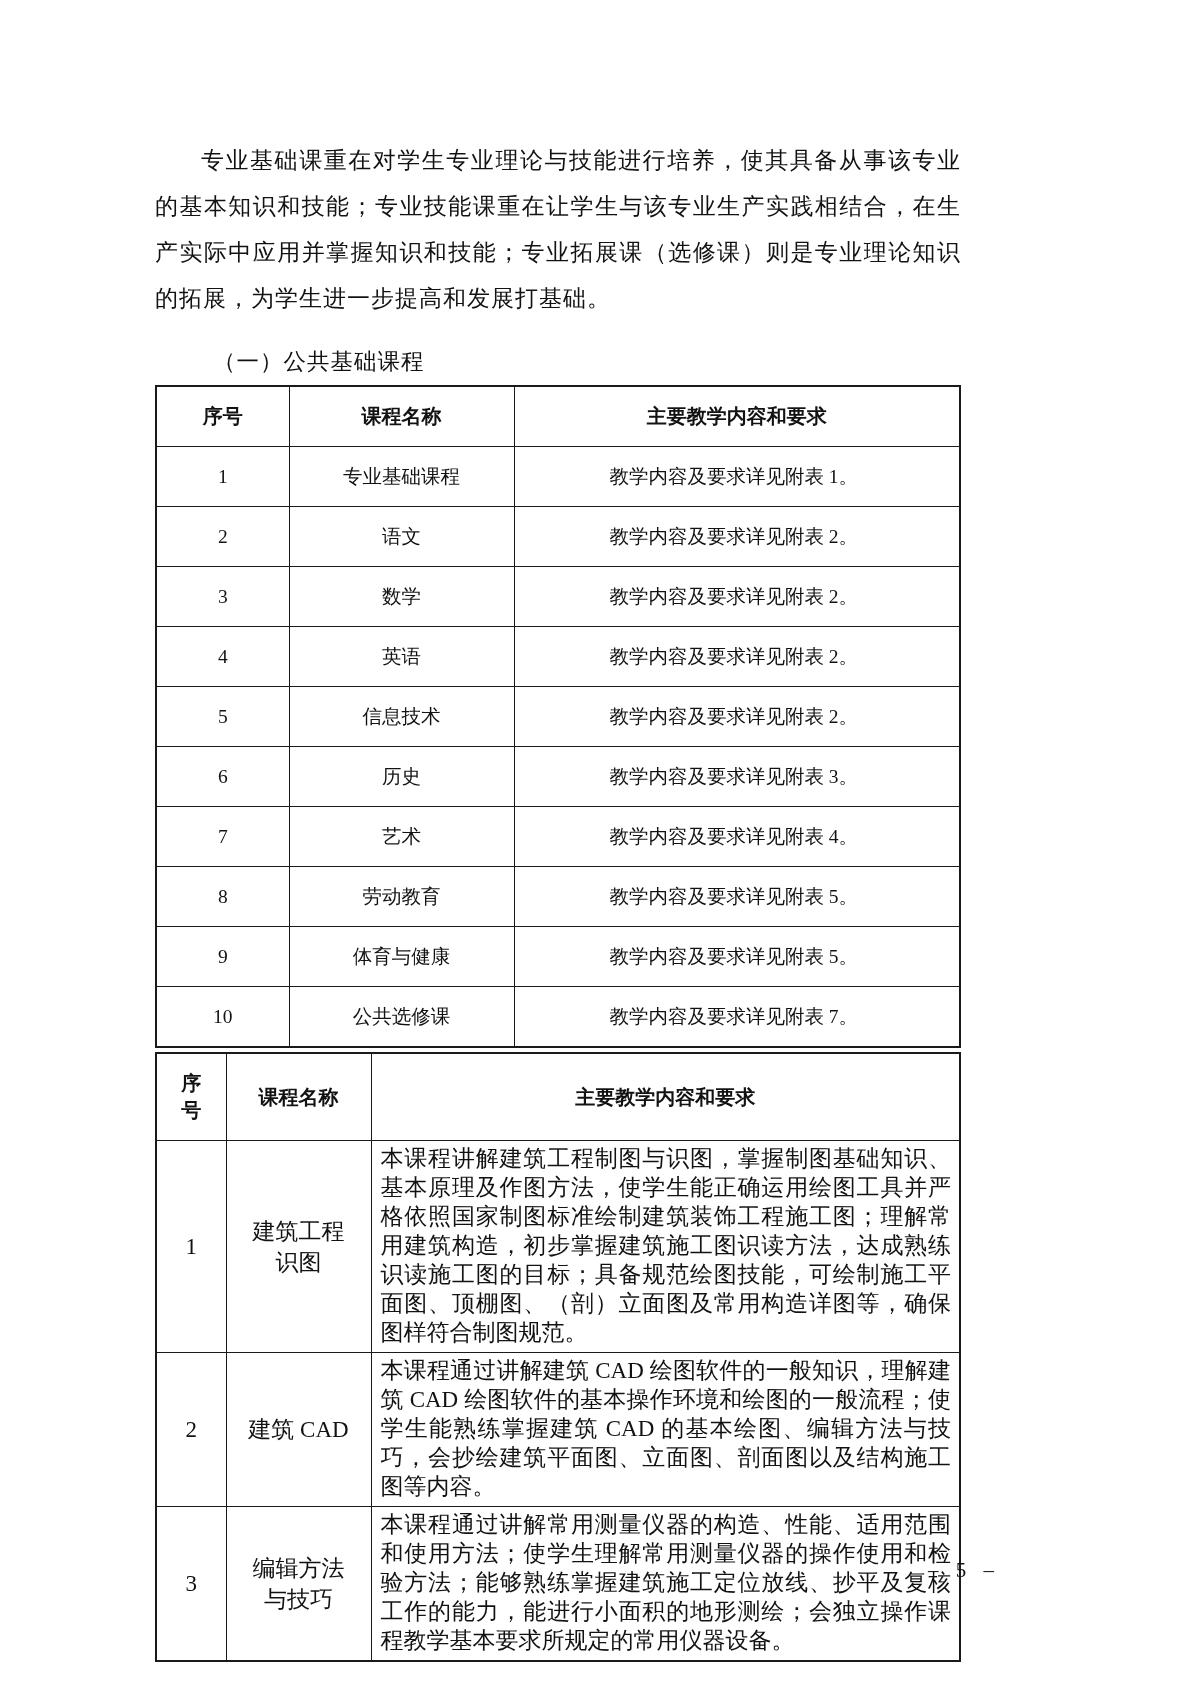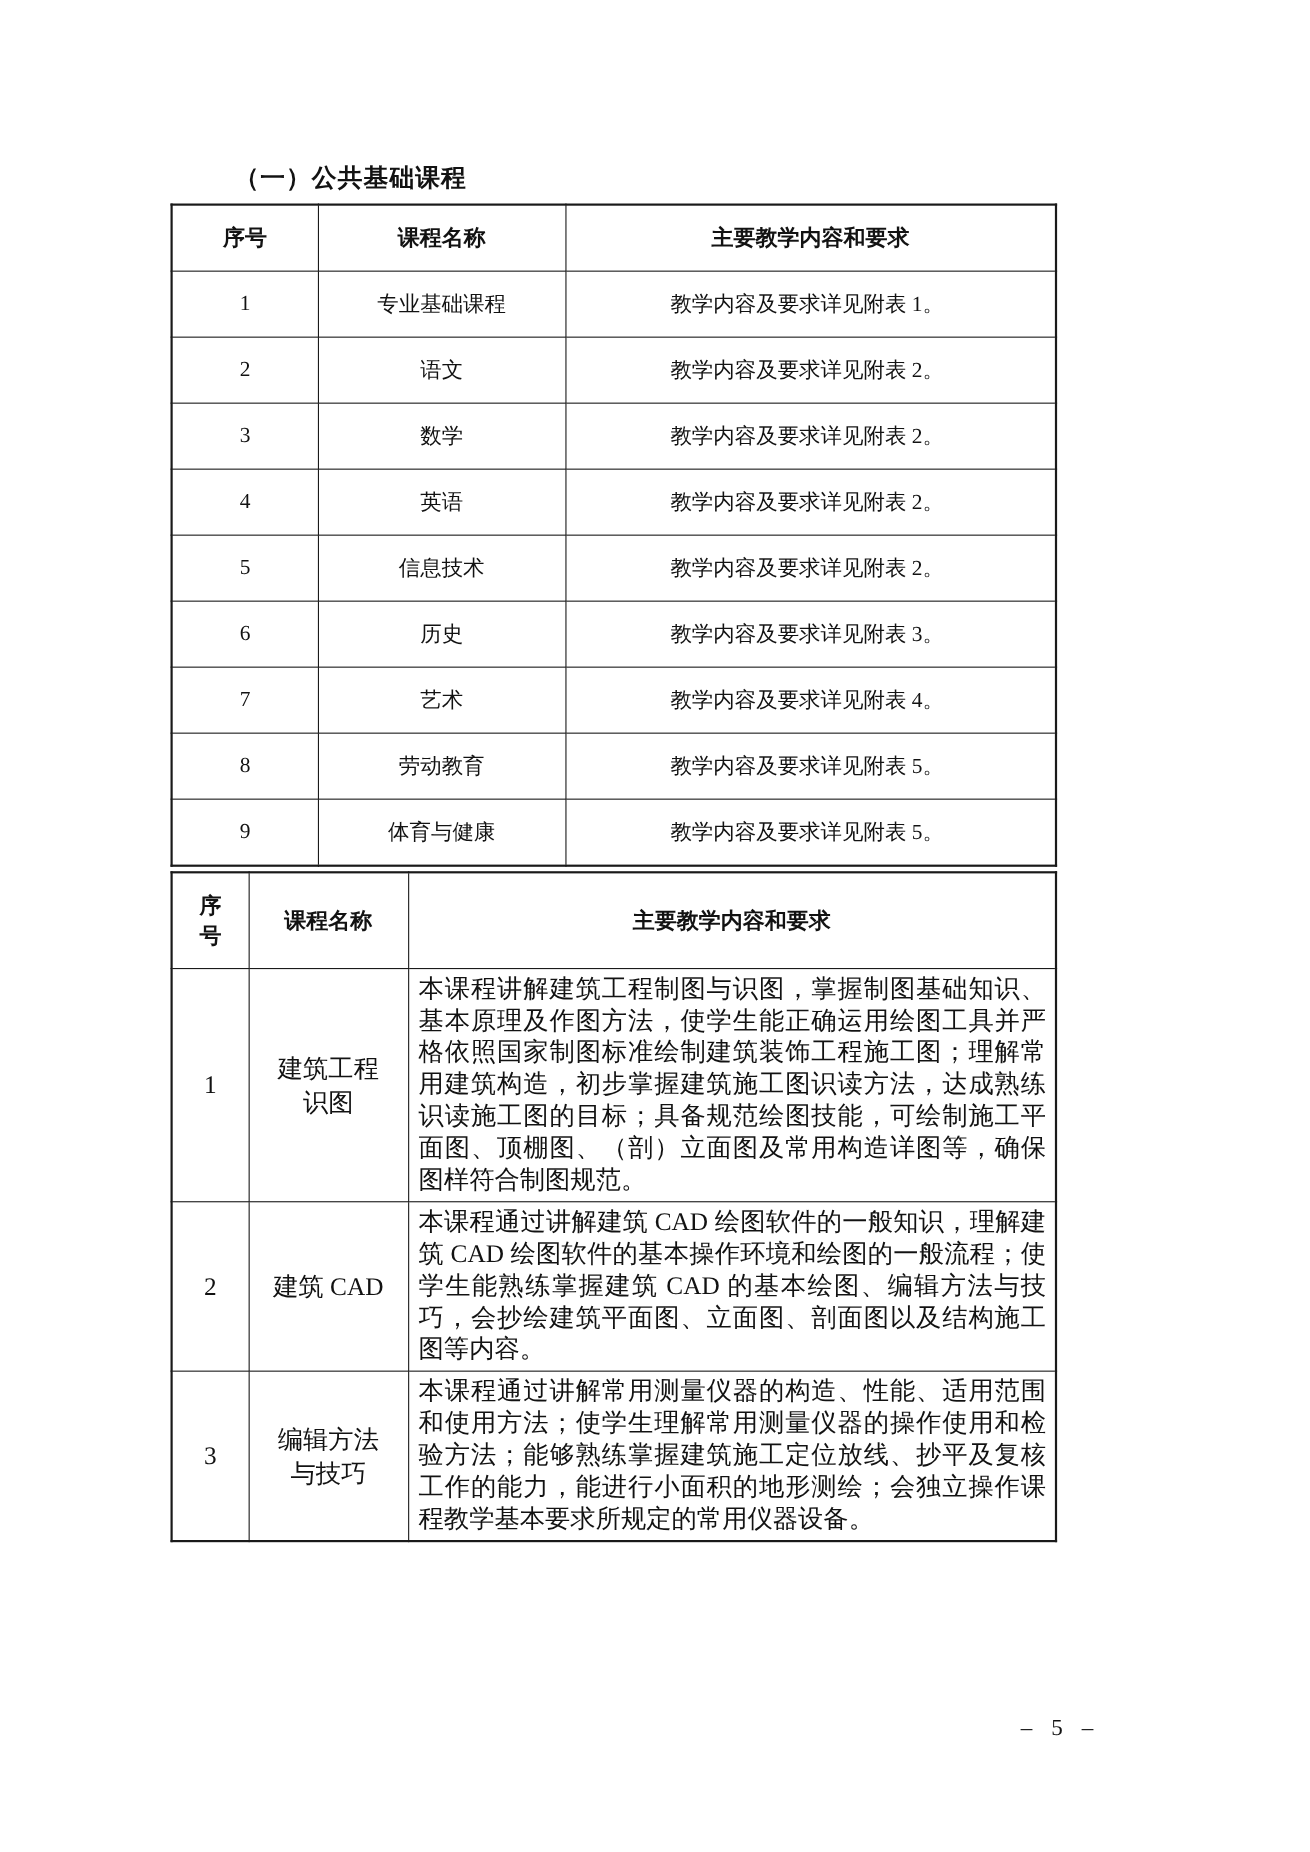--- a/index.html
+++ b/index.html
@@ -98,6 +98,7 @@
 <div class="page">
   <div class="content">
 
+    <p class="intro">专业基础课重在对学生专业理论与技能进行培养，使其具备从事该专业的基本知识和技能；专业技能课重在让学生与该专业生产实践相结合，在生产实际中应用并掌握知识和技能；专业拓展课（选修课）则是专业理论知识的拓展，为学生进一步提高和发展打基础。</p>
 
     <div class="sec-heading">（一）公共基础课程</div>
 

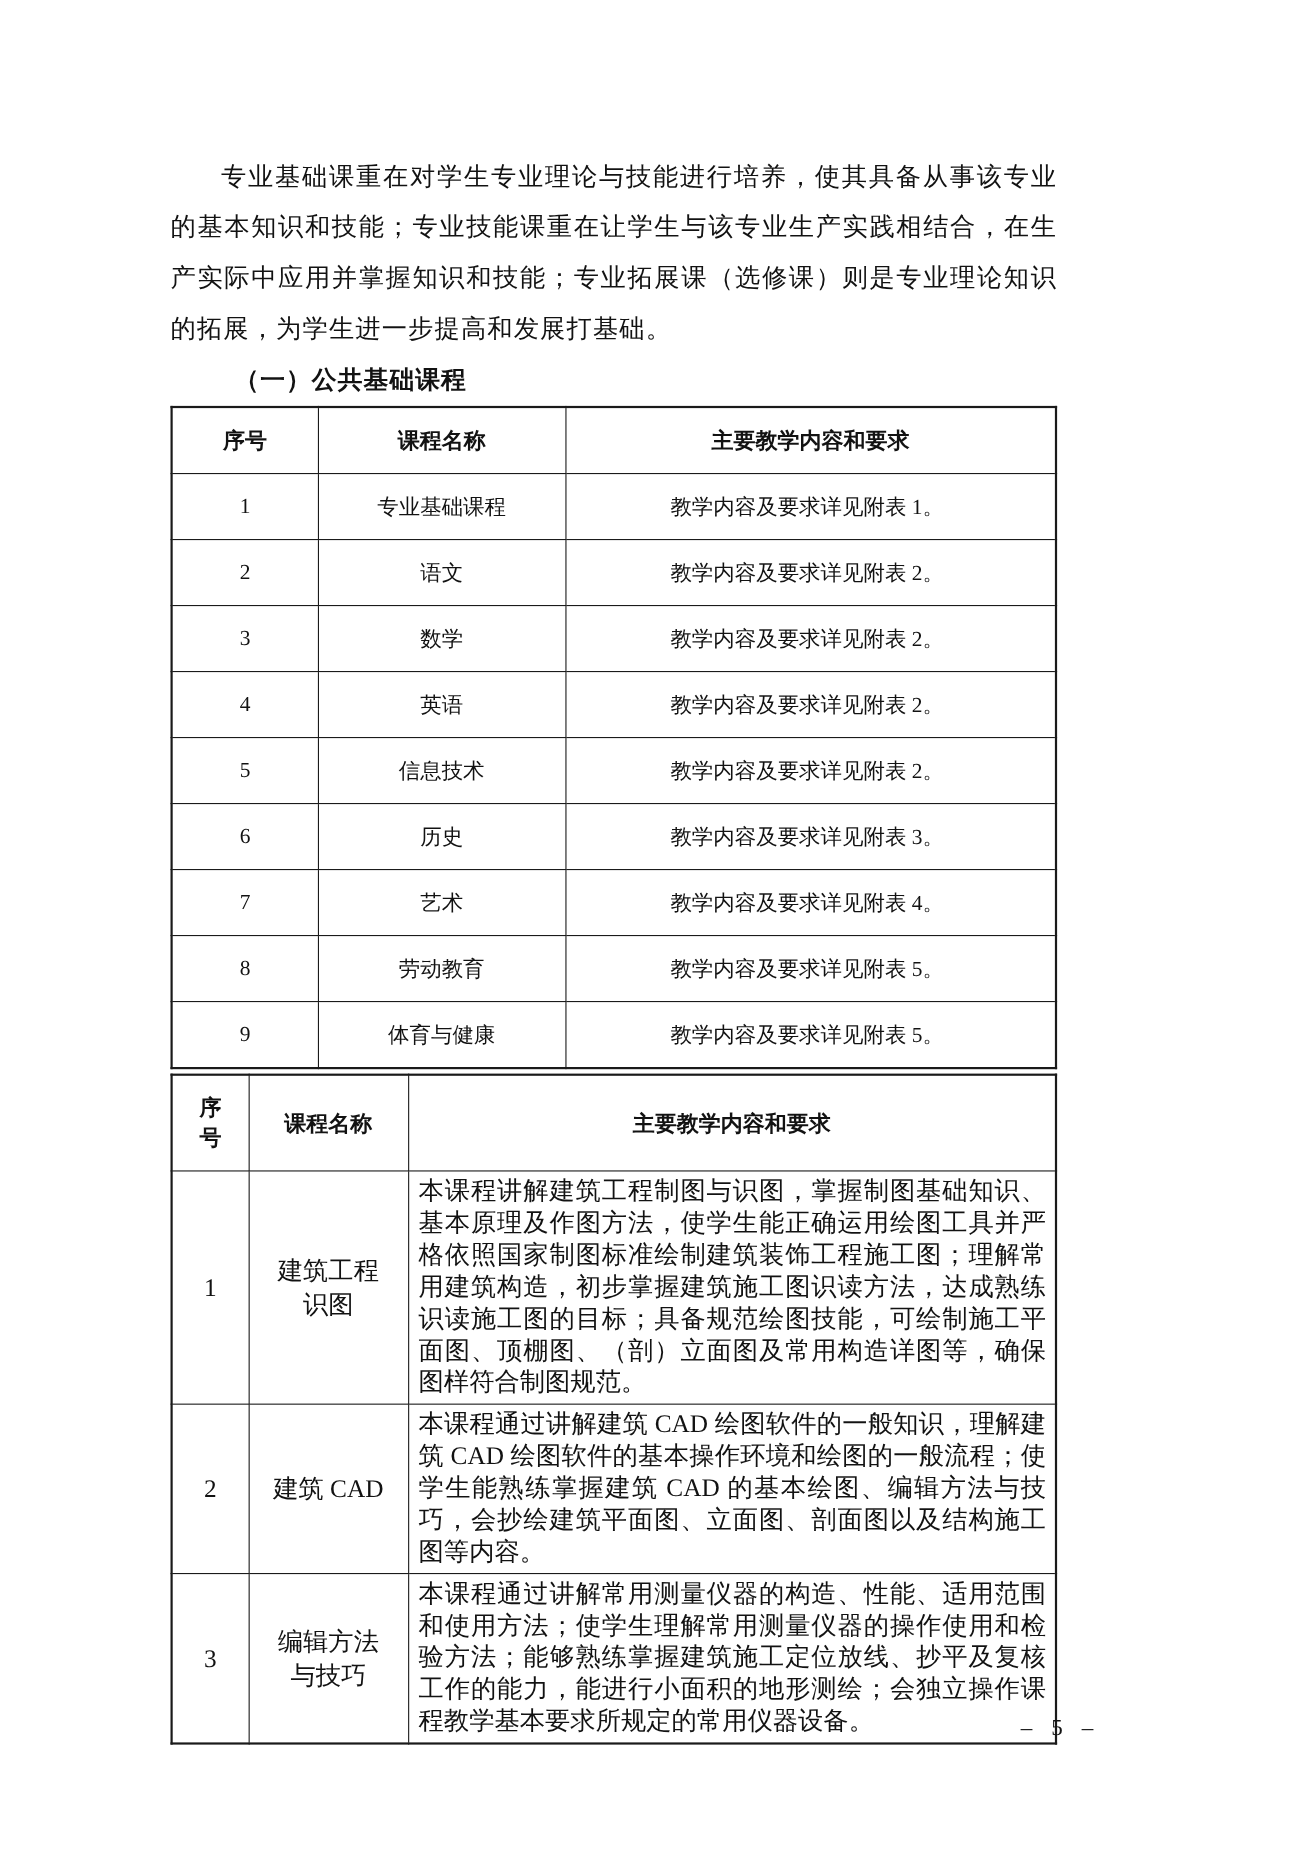--- a/index.html
+++ b/index.html
@@ -29,10 +29,10 @@
     margin: 0;
   }
   .sec-heading {
-    font-weight: bold;
+    font-weight: normal;
     font-size: 22.5px;
     letter-spacing: 1px;
-    margin: 8px 0 8px 58px;
+    margin: 24px 0 8px 58px;
   }
   table {
     width: 100%;

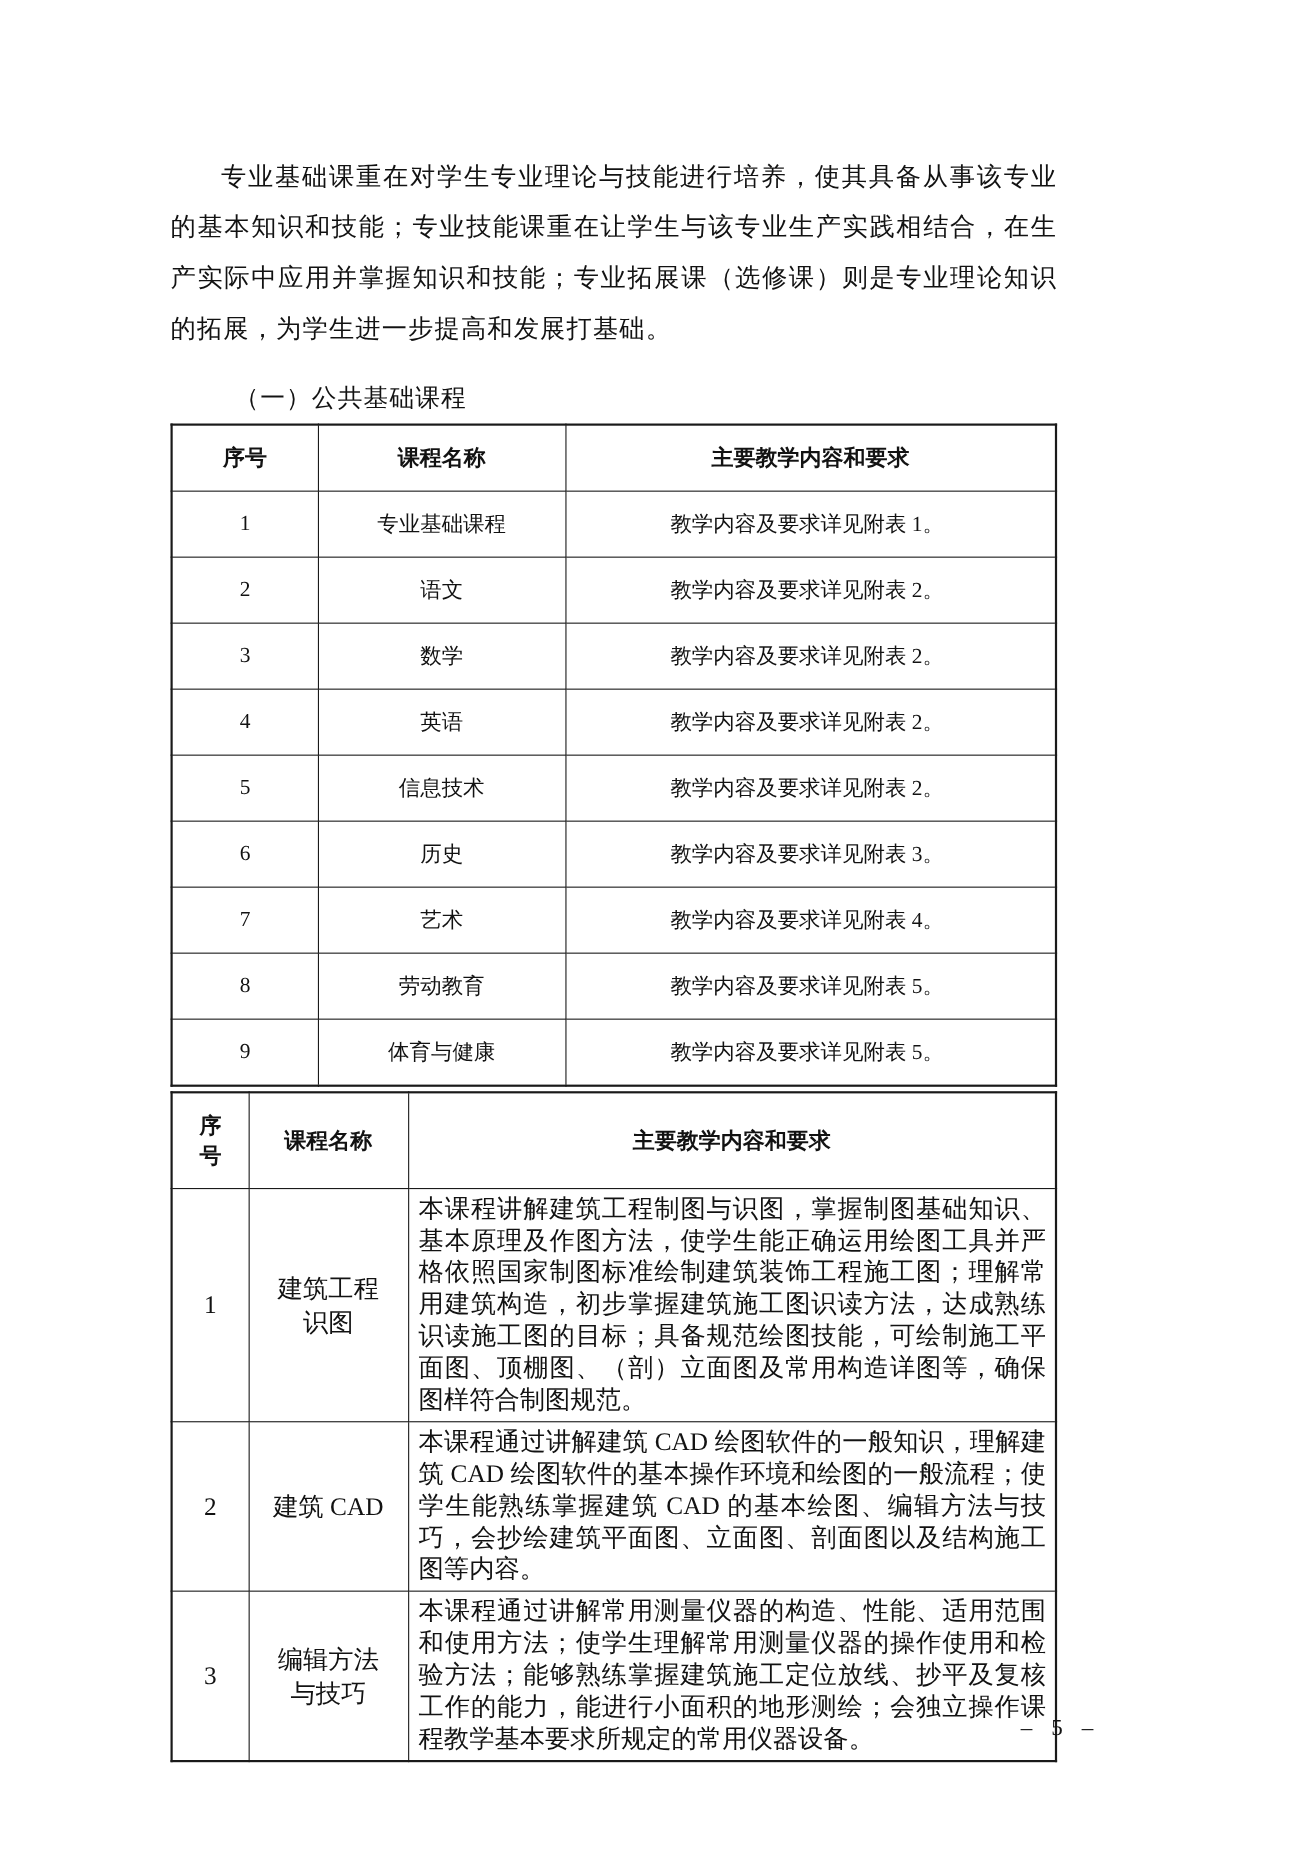--- a/index.html
+++ b/index.html
@@ -161,6 +161,11 @@
           <td>体育与健康</td>
           <td class="cell-content">教学内容及要求详见附表 5。</td>
         </tr>
+        <tr>
+          <td>10</td>
+          <td>公共选修课</td>
+          <td class="cell-content">教学内容及要求详见附表 7。</td>
+        </tr>
       </tbody>
     </table>
 

